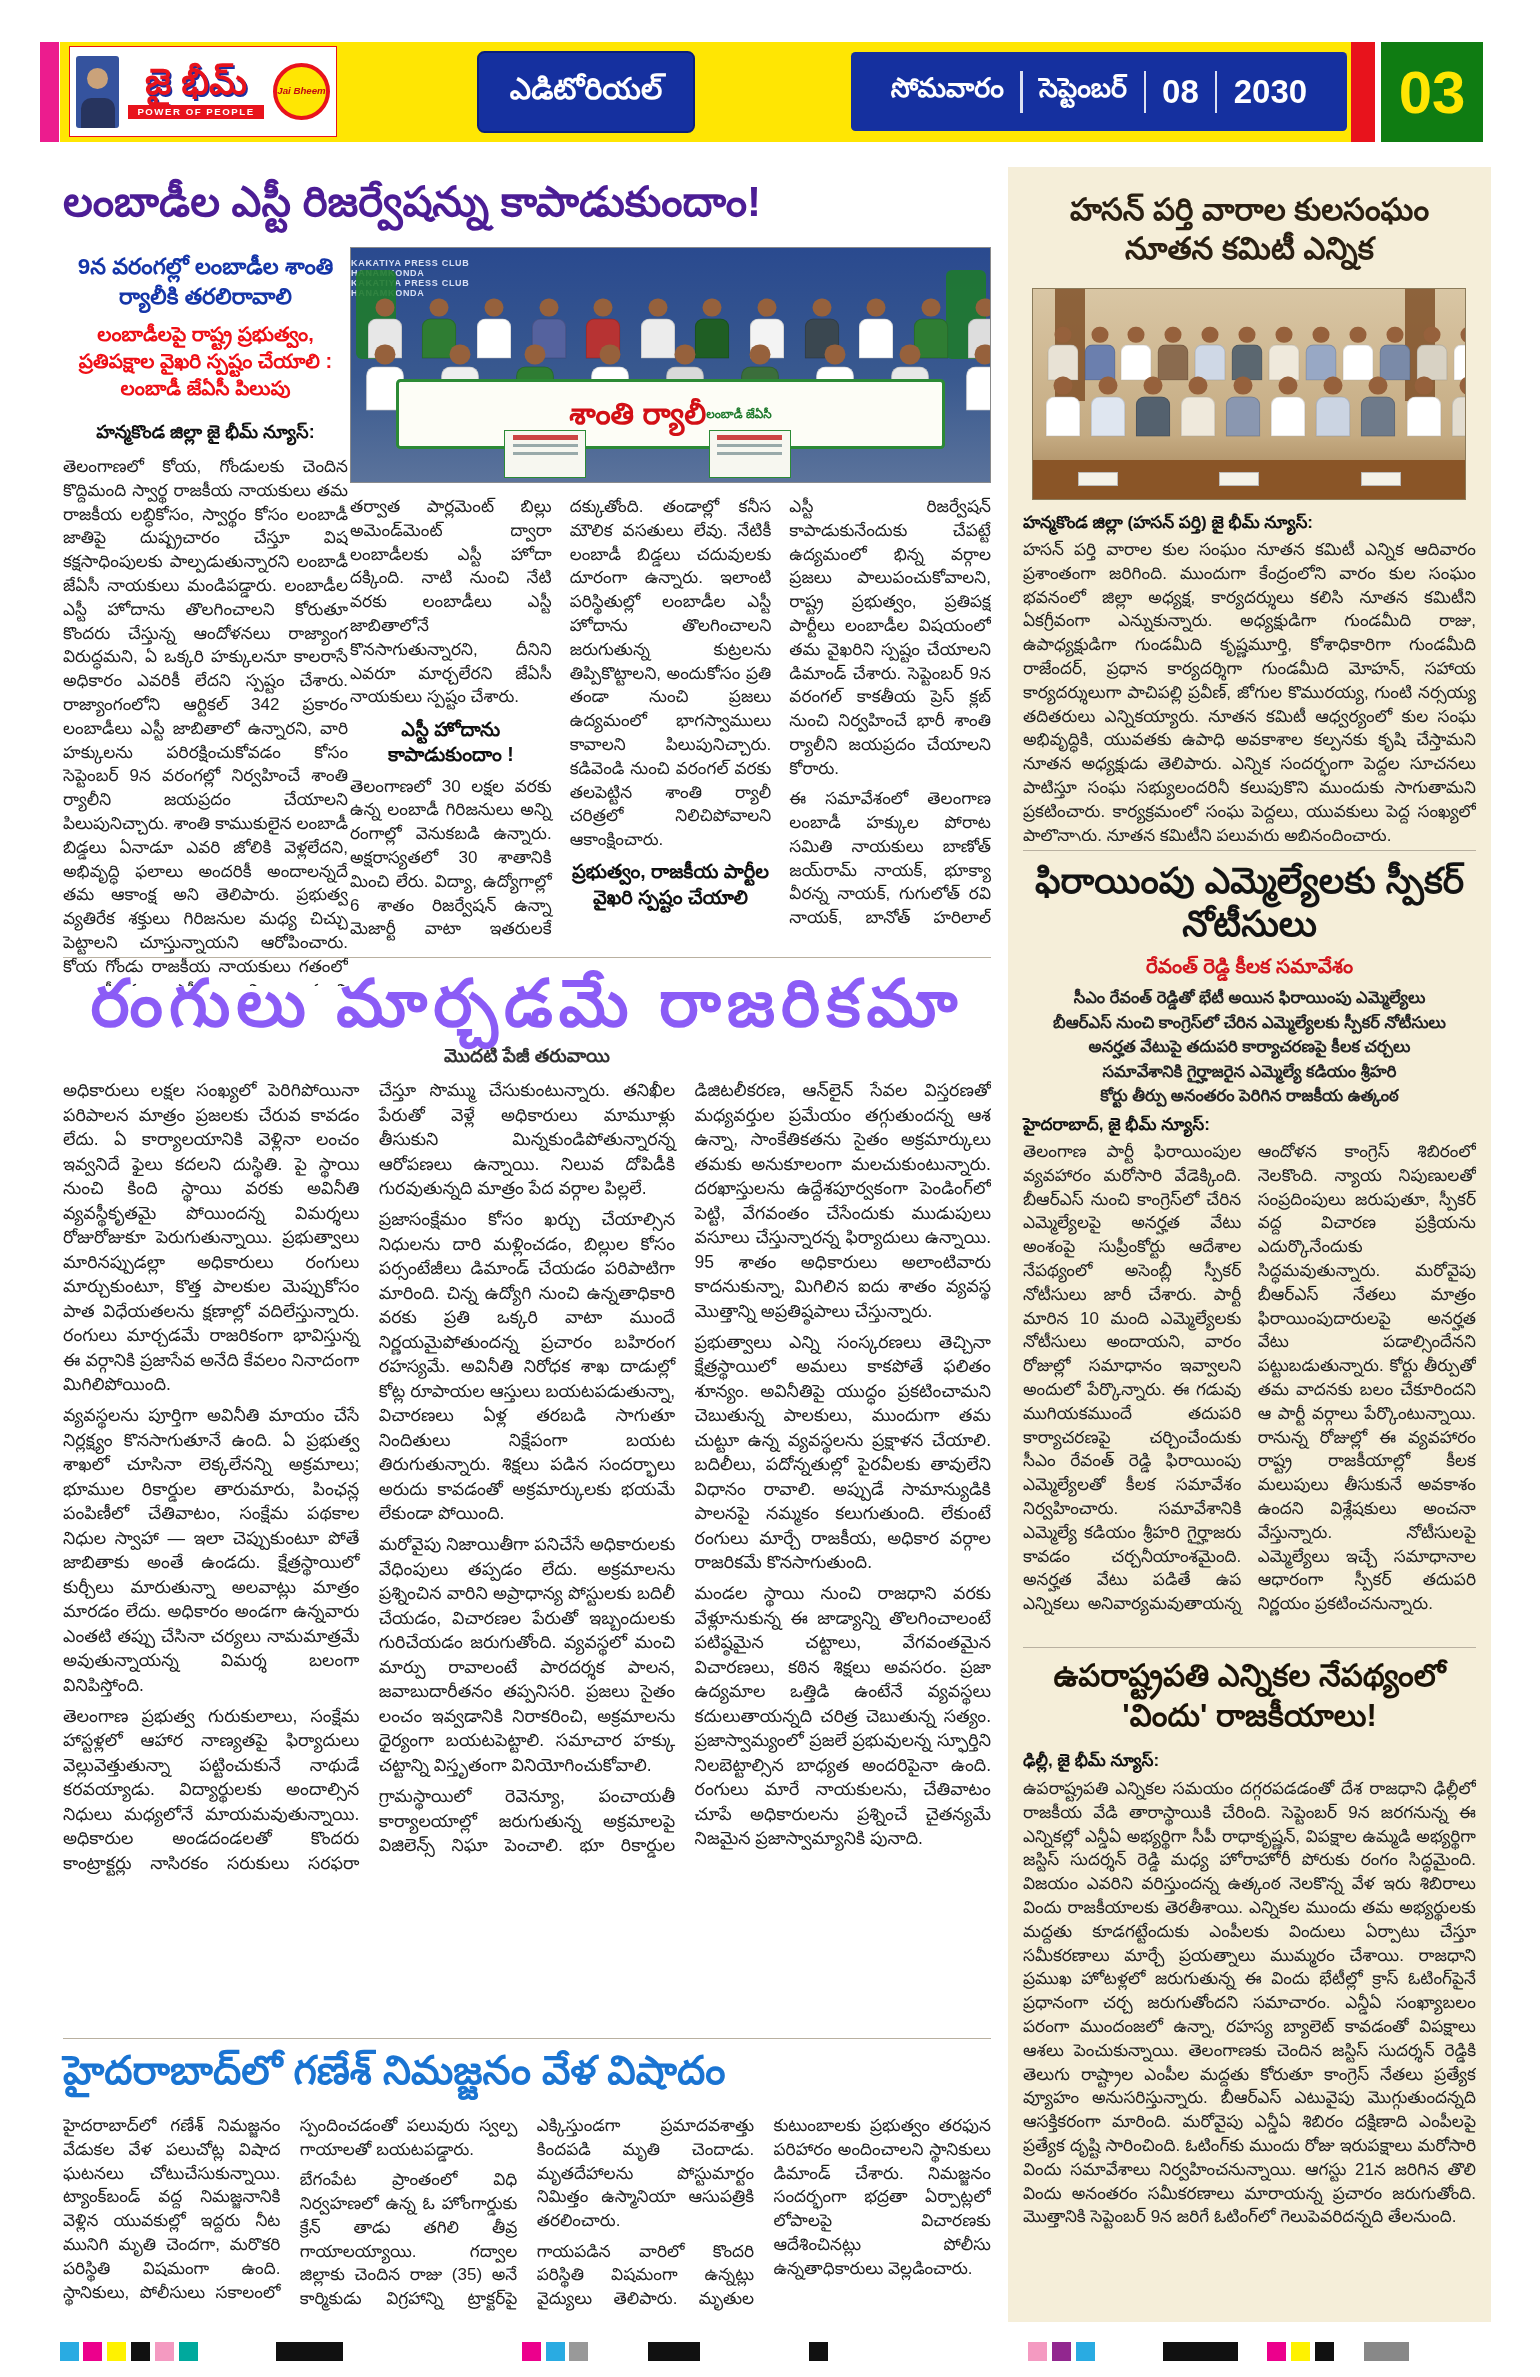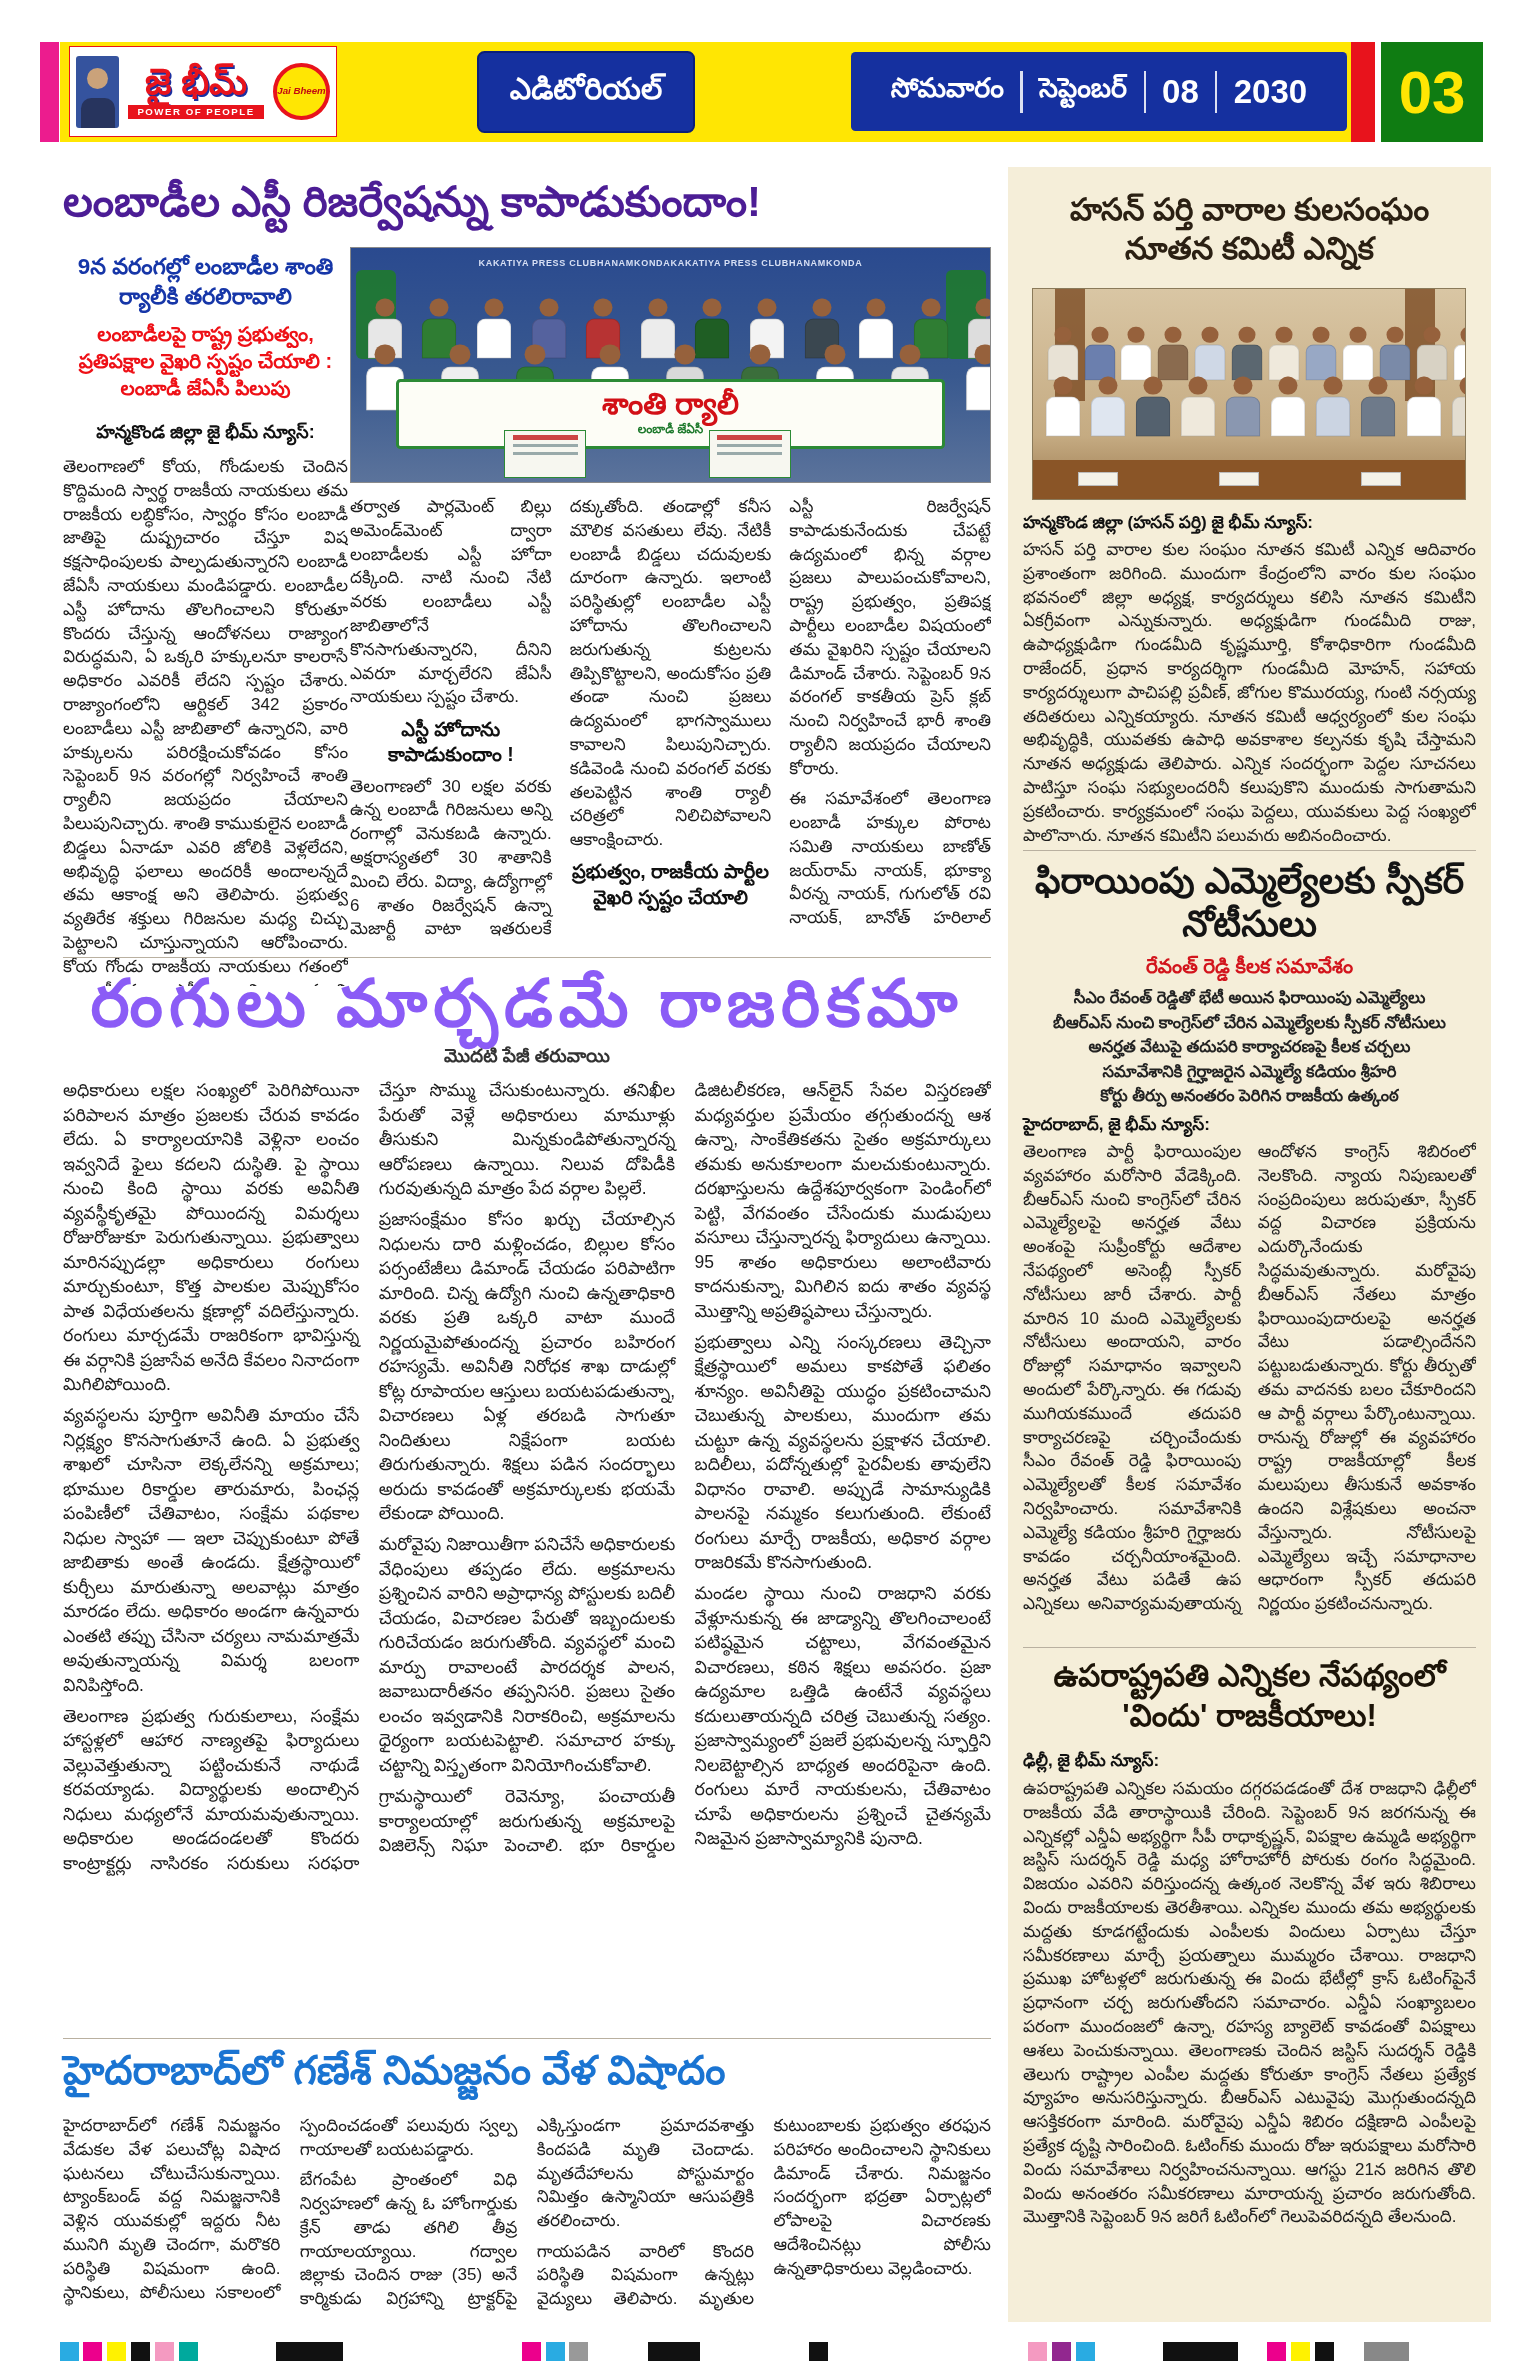--- a/index.html
+++ b/index.html
@@ -43,7 +43,7 @@
   .lamb-dateline { text-align:center; font-size:18px; margin-top:20px; }
   .lamb-body-left { margin-top:7.5px; height:531px; }
   .photo1 { position:absolute; left:350px; top:247px; width:641px; height:236px; background:linear-gradient(#2a4a8f,#39598f 55%,#5b739b); overflow:hidden; border:0.7px solid #8a8a8a; }
-  .photo1 .bk-text { position:absolute; top:10.4px; width:100%; display:flex; justify-content:center; }
+  .photo1 .bk-text { position:absolute; top:10.4px; width:100%; display:flex; justify-content:flex-end;flex-direction:column; }
   .photo1 .bk-text span { color:#e9efff; font-size:9px; font-weight:bold; letter-spacing:0.7px; opacity:.9; }
   .photo1 .flag { position:absolute; top:22.4px; width:40px; height:89px; background:#1f7a2d; border-radius:6px; opacity:.9; }
   .banner { position:absolute; left:7%; top:131px; width:86%; height:70px; background:#fdfdf6; border:3px solid #2c8a35; border-radius:4.5px; z-index:6; display:flex; flex-direction:column; align-items:center; justify-content:center; }

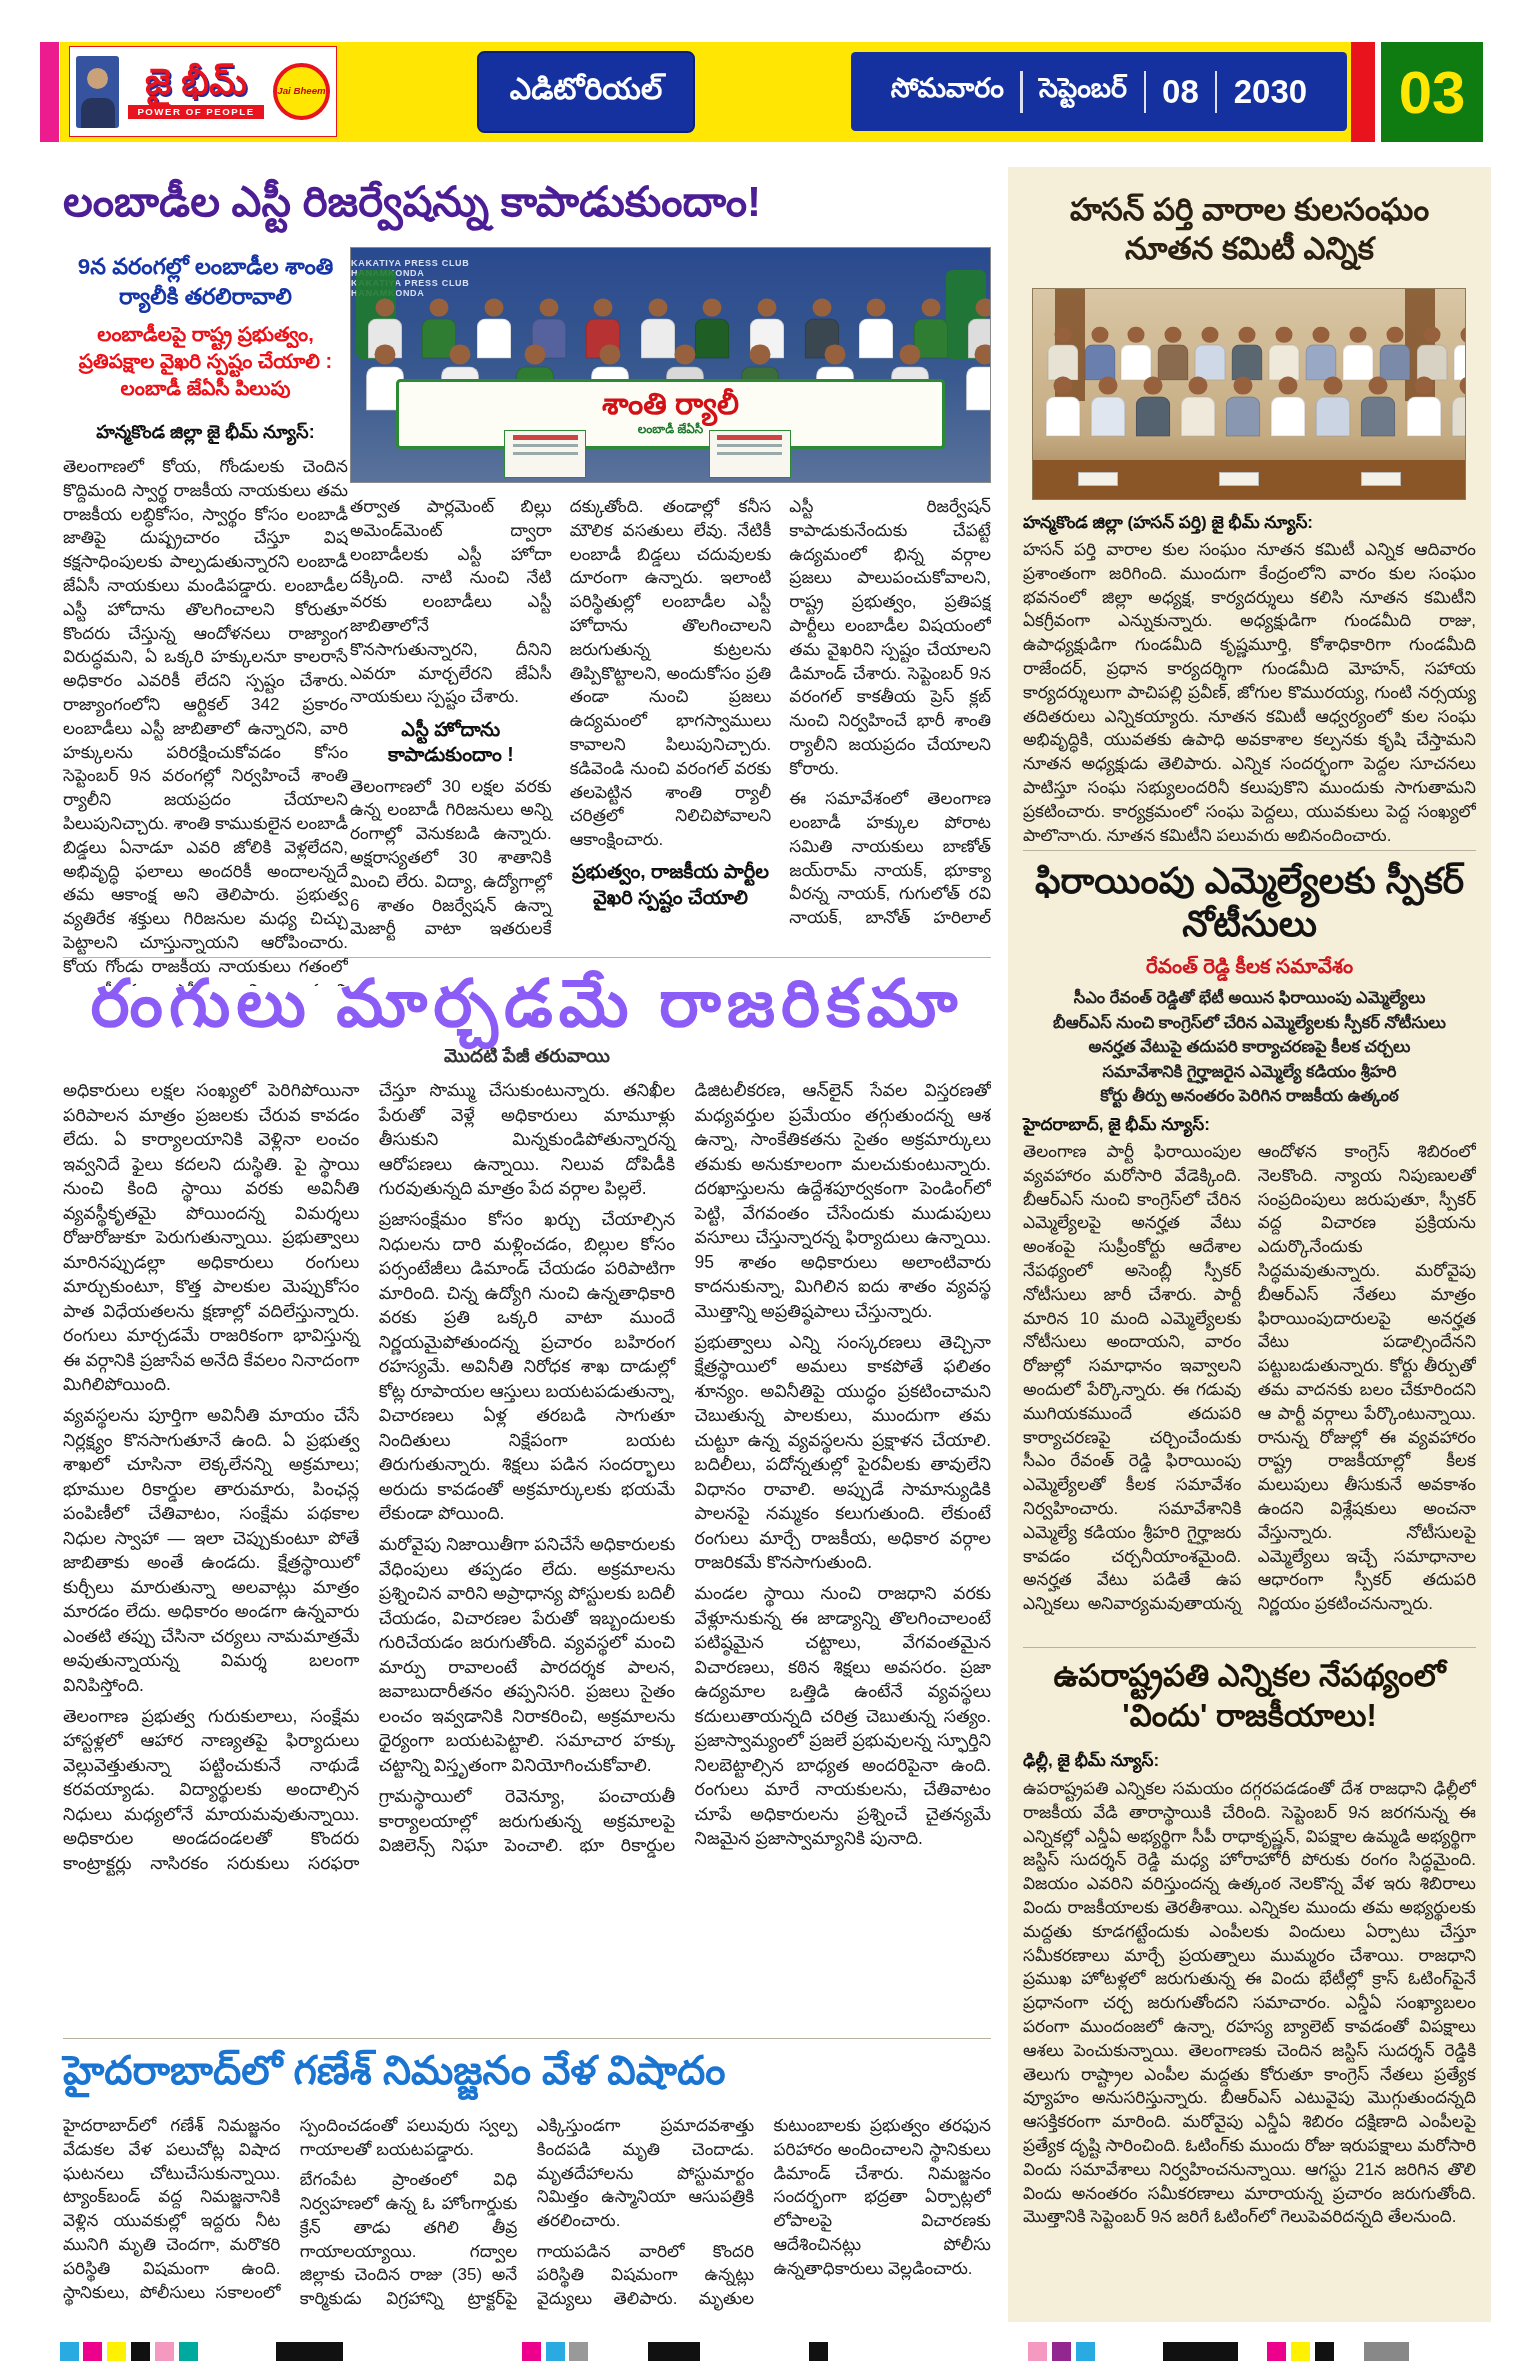--- a/index.html
+++ b/index.html
@@ -46,7 +46,7 @@
   .photo1 .bk-text { position:absolute; top:10.4px; width:100%; display:flex; justify-content:flex-end;flex-direction:column; }
   .photo1 .bk-text span { color:#e9efff; font-size:9px; font-weight:bold; letter-spacing:0.7px; opacity:.9; }
   .photo1 .flag { position:absolute; top:22.4px; width:40px; height:89px; background:#1f7a2d; border-radius:6px; opacity:.9; }
-  .banner { position:absolute; left:7%; top:131px; width:86%; height:70px; background:#fdfdf6; border:3px solid #2c8a35; border-radius:4.5px; z-index:6; display:flex; flex-direction:column; align-items:center; justify-content:center; }
+  .banner { position:absolute; left:7%; top:131px; width:86%; height:70px; background:#fdfdf6; border:3px solid #2c8a35; border-radius:4.5px; z-index:6; display:flex; flex-direction:row; align-items:center; justify-content:center; }
   .banner .bt { color:#d21016; font-size:30px; font-weight:900; line-height:1; }
   .banner .bs { color:#1f7a2d; font-size:12px; font-weight:bold; margin-top:3px; }
   .poster { position:absolute; bottom:4.5px; width:82px; height:48px; background:#f7f7f0; border:1.5px solid #2c8a35; z-index:7; }

